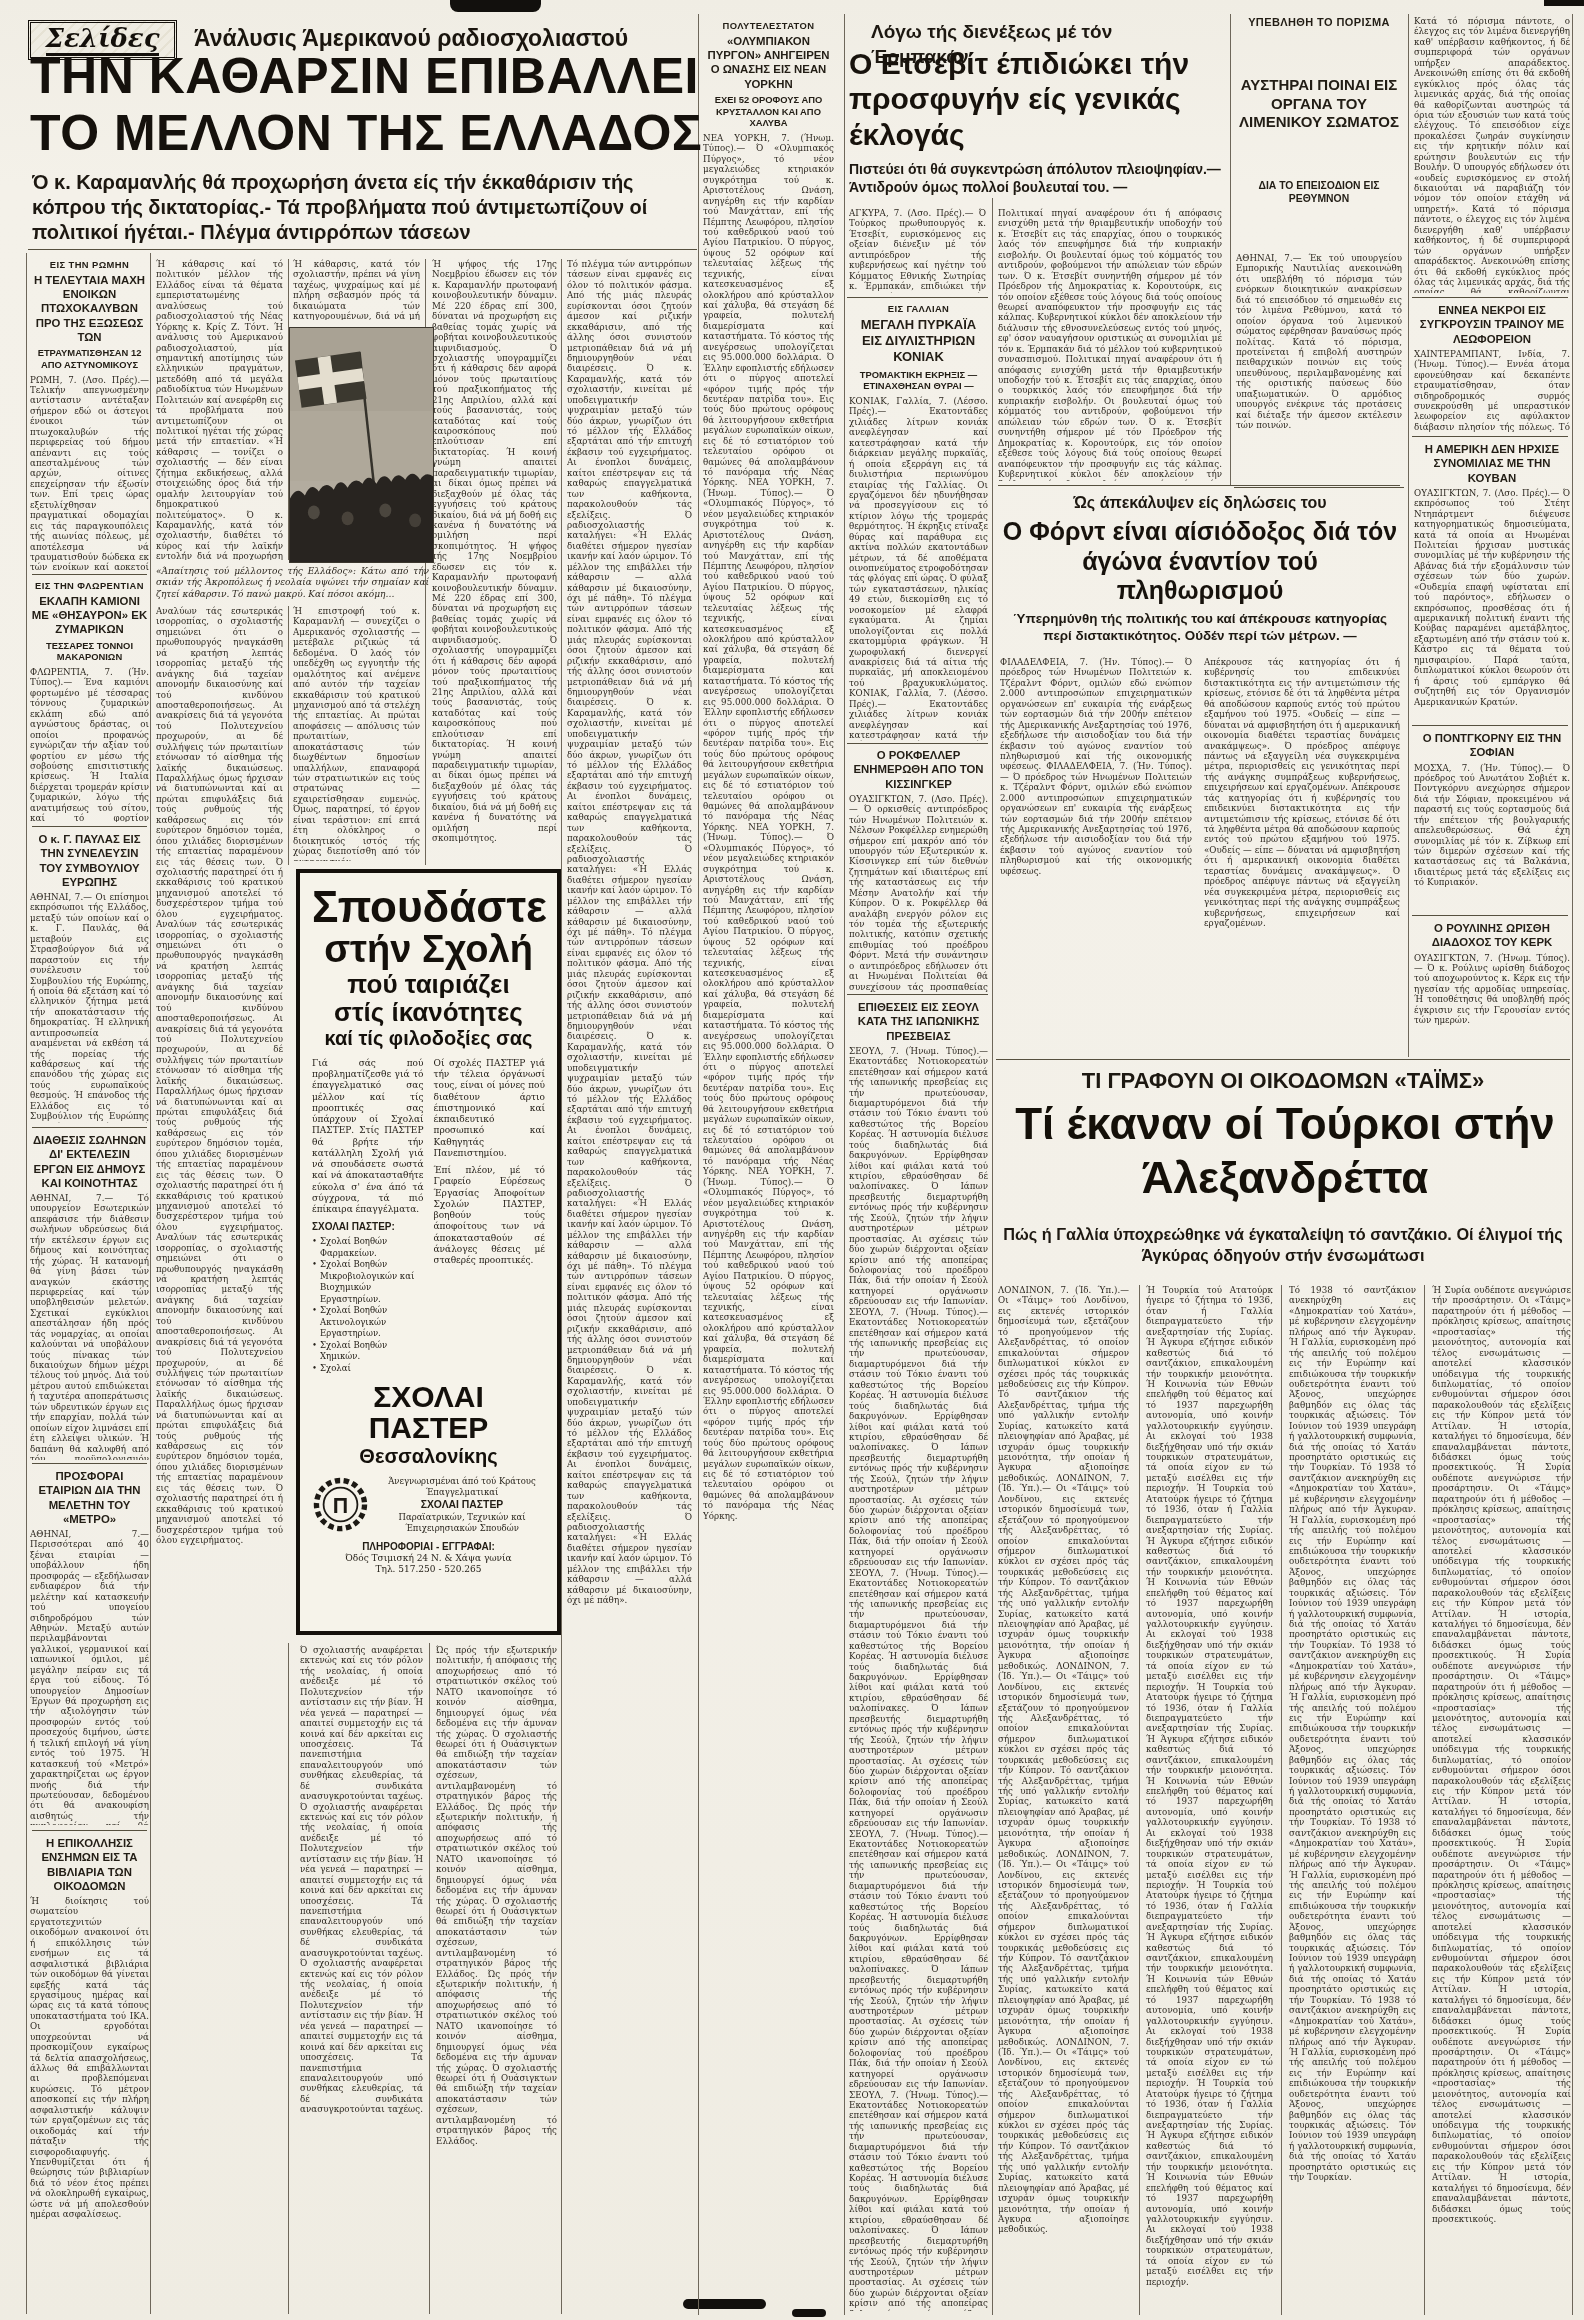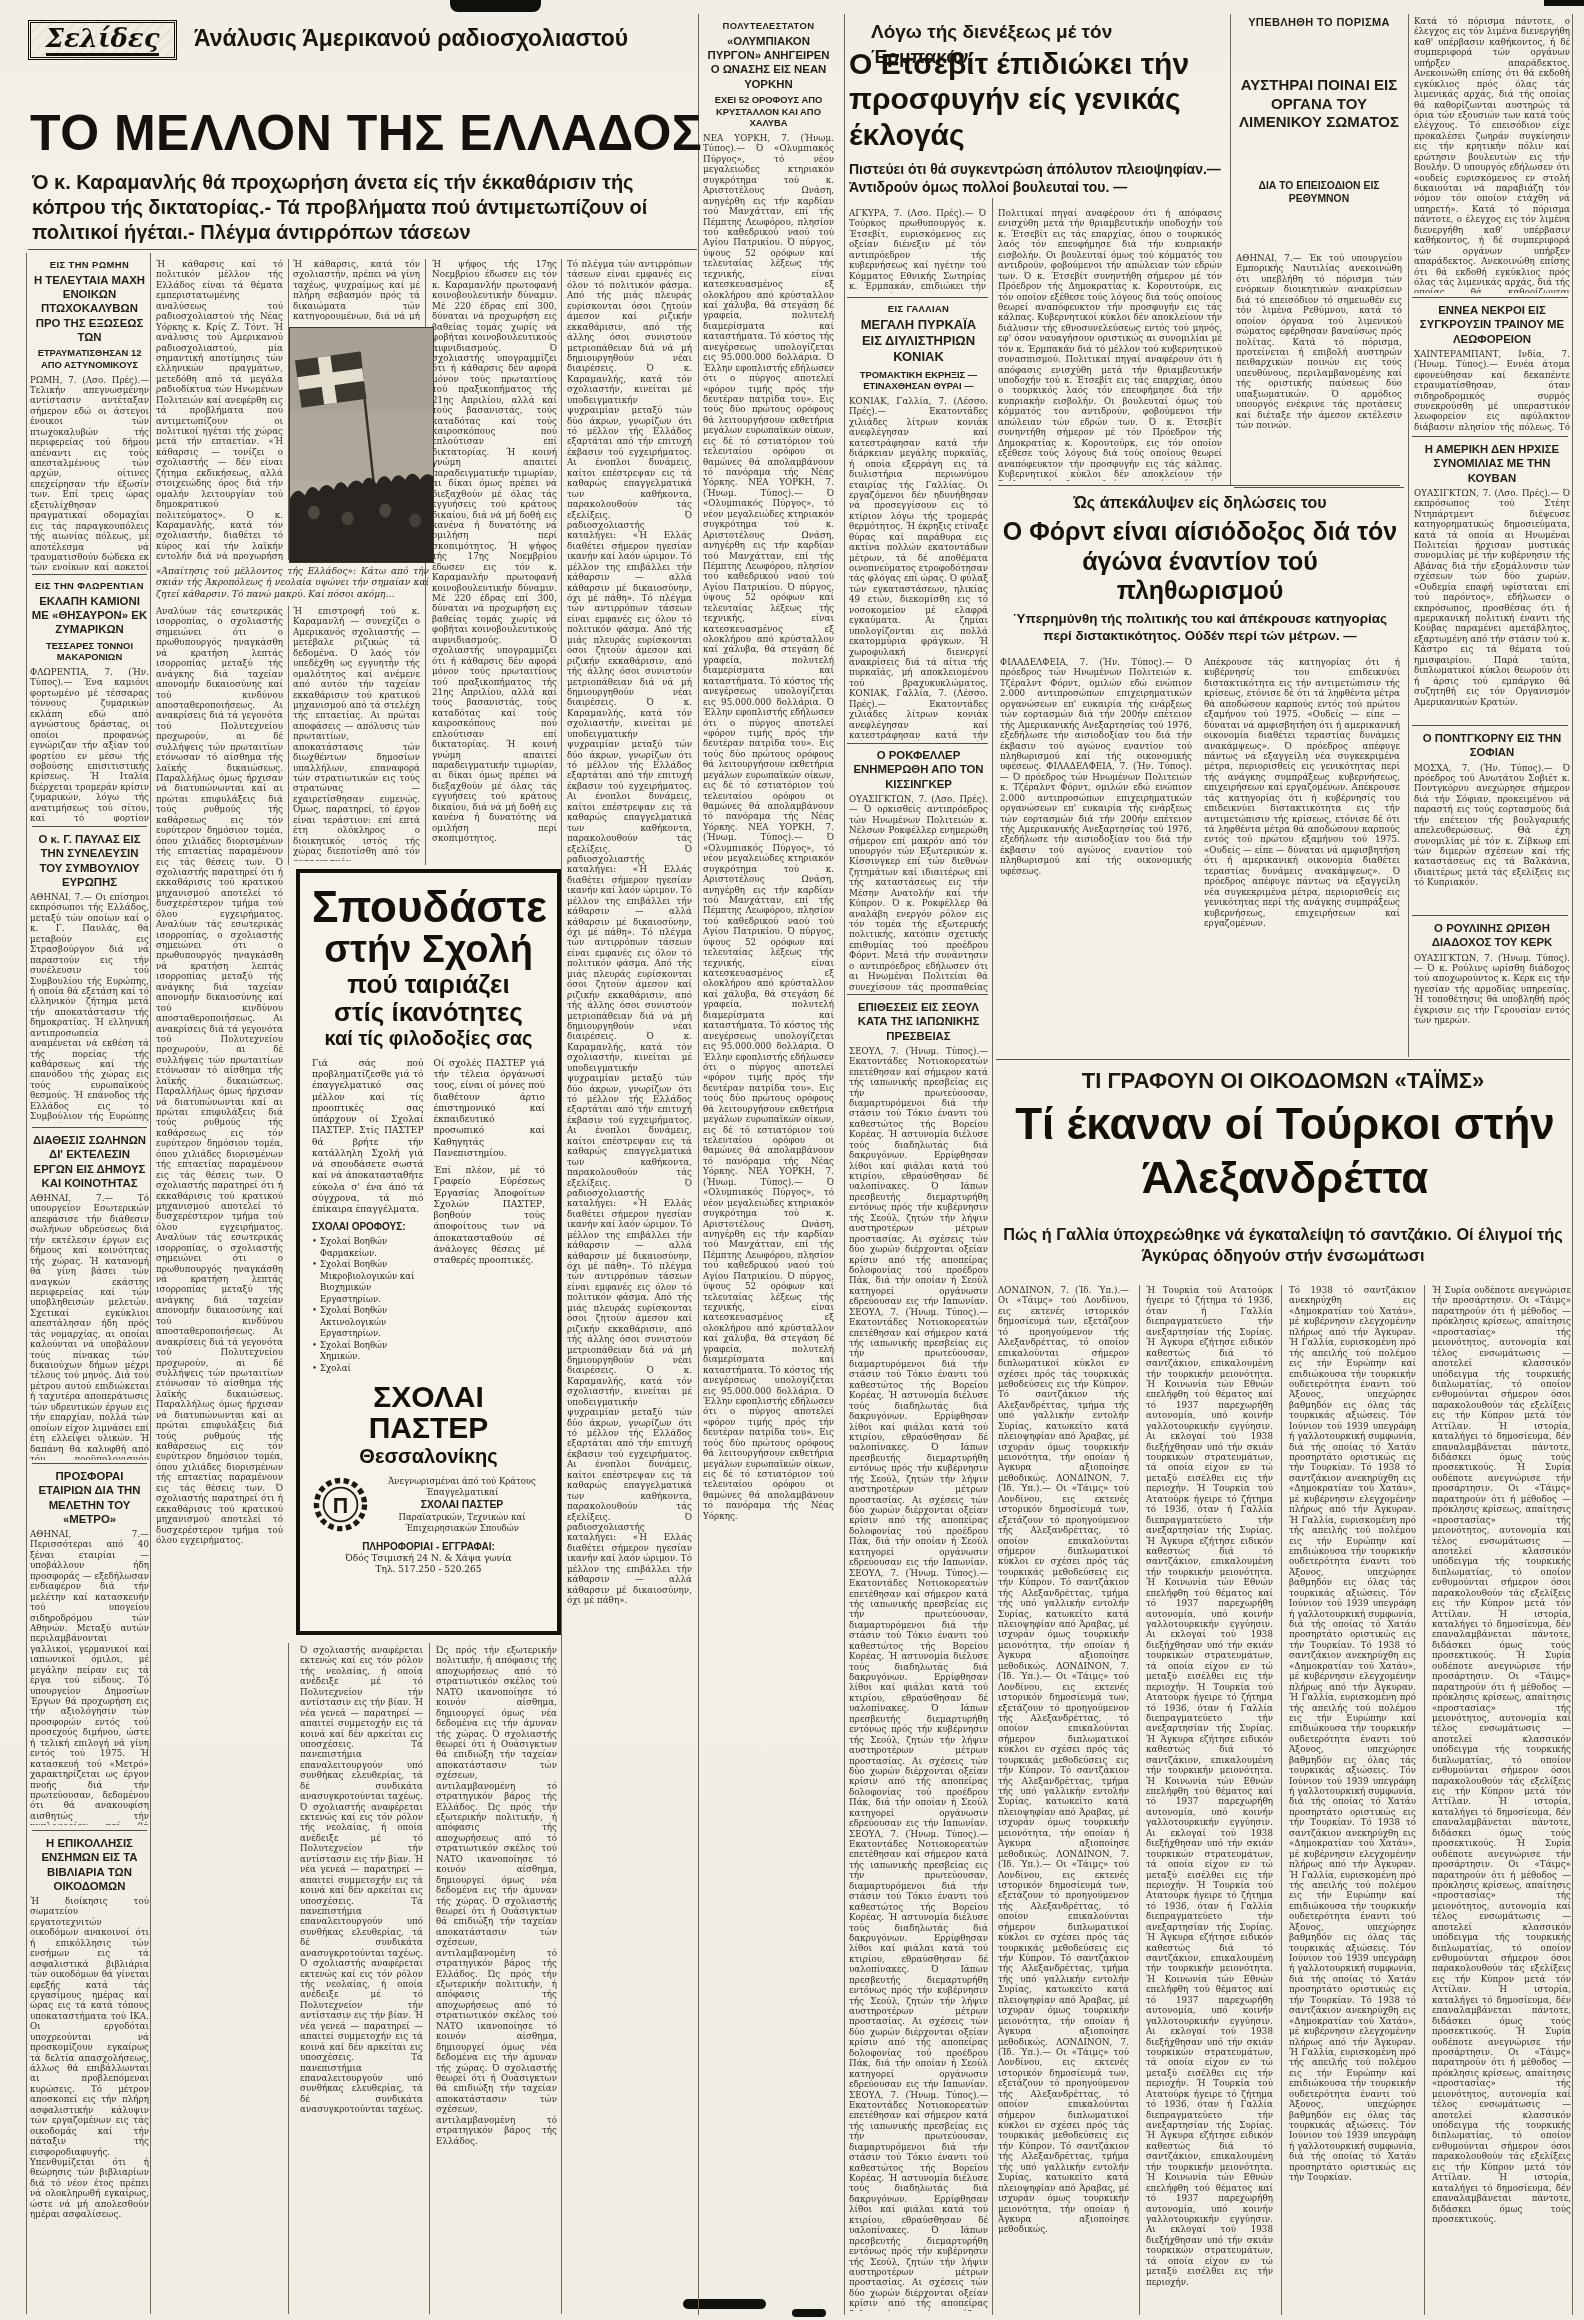--- a/index.html
+++ b/index.html
@@ -114,6 +114,7 @@
   </div>
   <div class="kick" style="left:194px;top:26px;width:495px;">Άνάλυσις Άμερικανού ραδιοσχολιαστού</div>
 
+  <h1 class="big1" style="left:30px;top:50px;margin:0;">ΤΗΝ ΚΑΘΑΡΣΙΝ ΕΠΙΒΑΛΛΕΙ</h1>
   <h1 class="big1" style="left:30px;top:107px;margin:0;">ΤΟ ΜΕΛΛΟΝ ΤΗΣ ΕΛΛΑΔΟΣ</h1>
   <div class="deck" style="left:32px;top:170px;width:653px;height:75px;overflow:hidden;">Ό κ. Καραμανλής θά προχωρήση άνετα είς τήν έκκαθάρισιν τής κόπρου τής δικτατορίας.- Τά προβλήματα πού άντιμετωπίζουν οί πολιτικοί ήγέται.- Πλέγμα άντιρρόπων τάσεων</div>
 

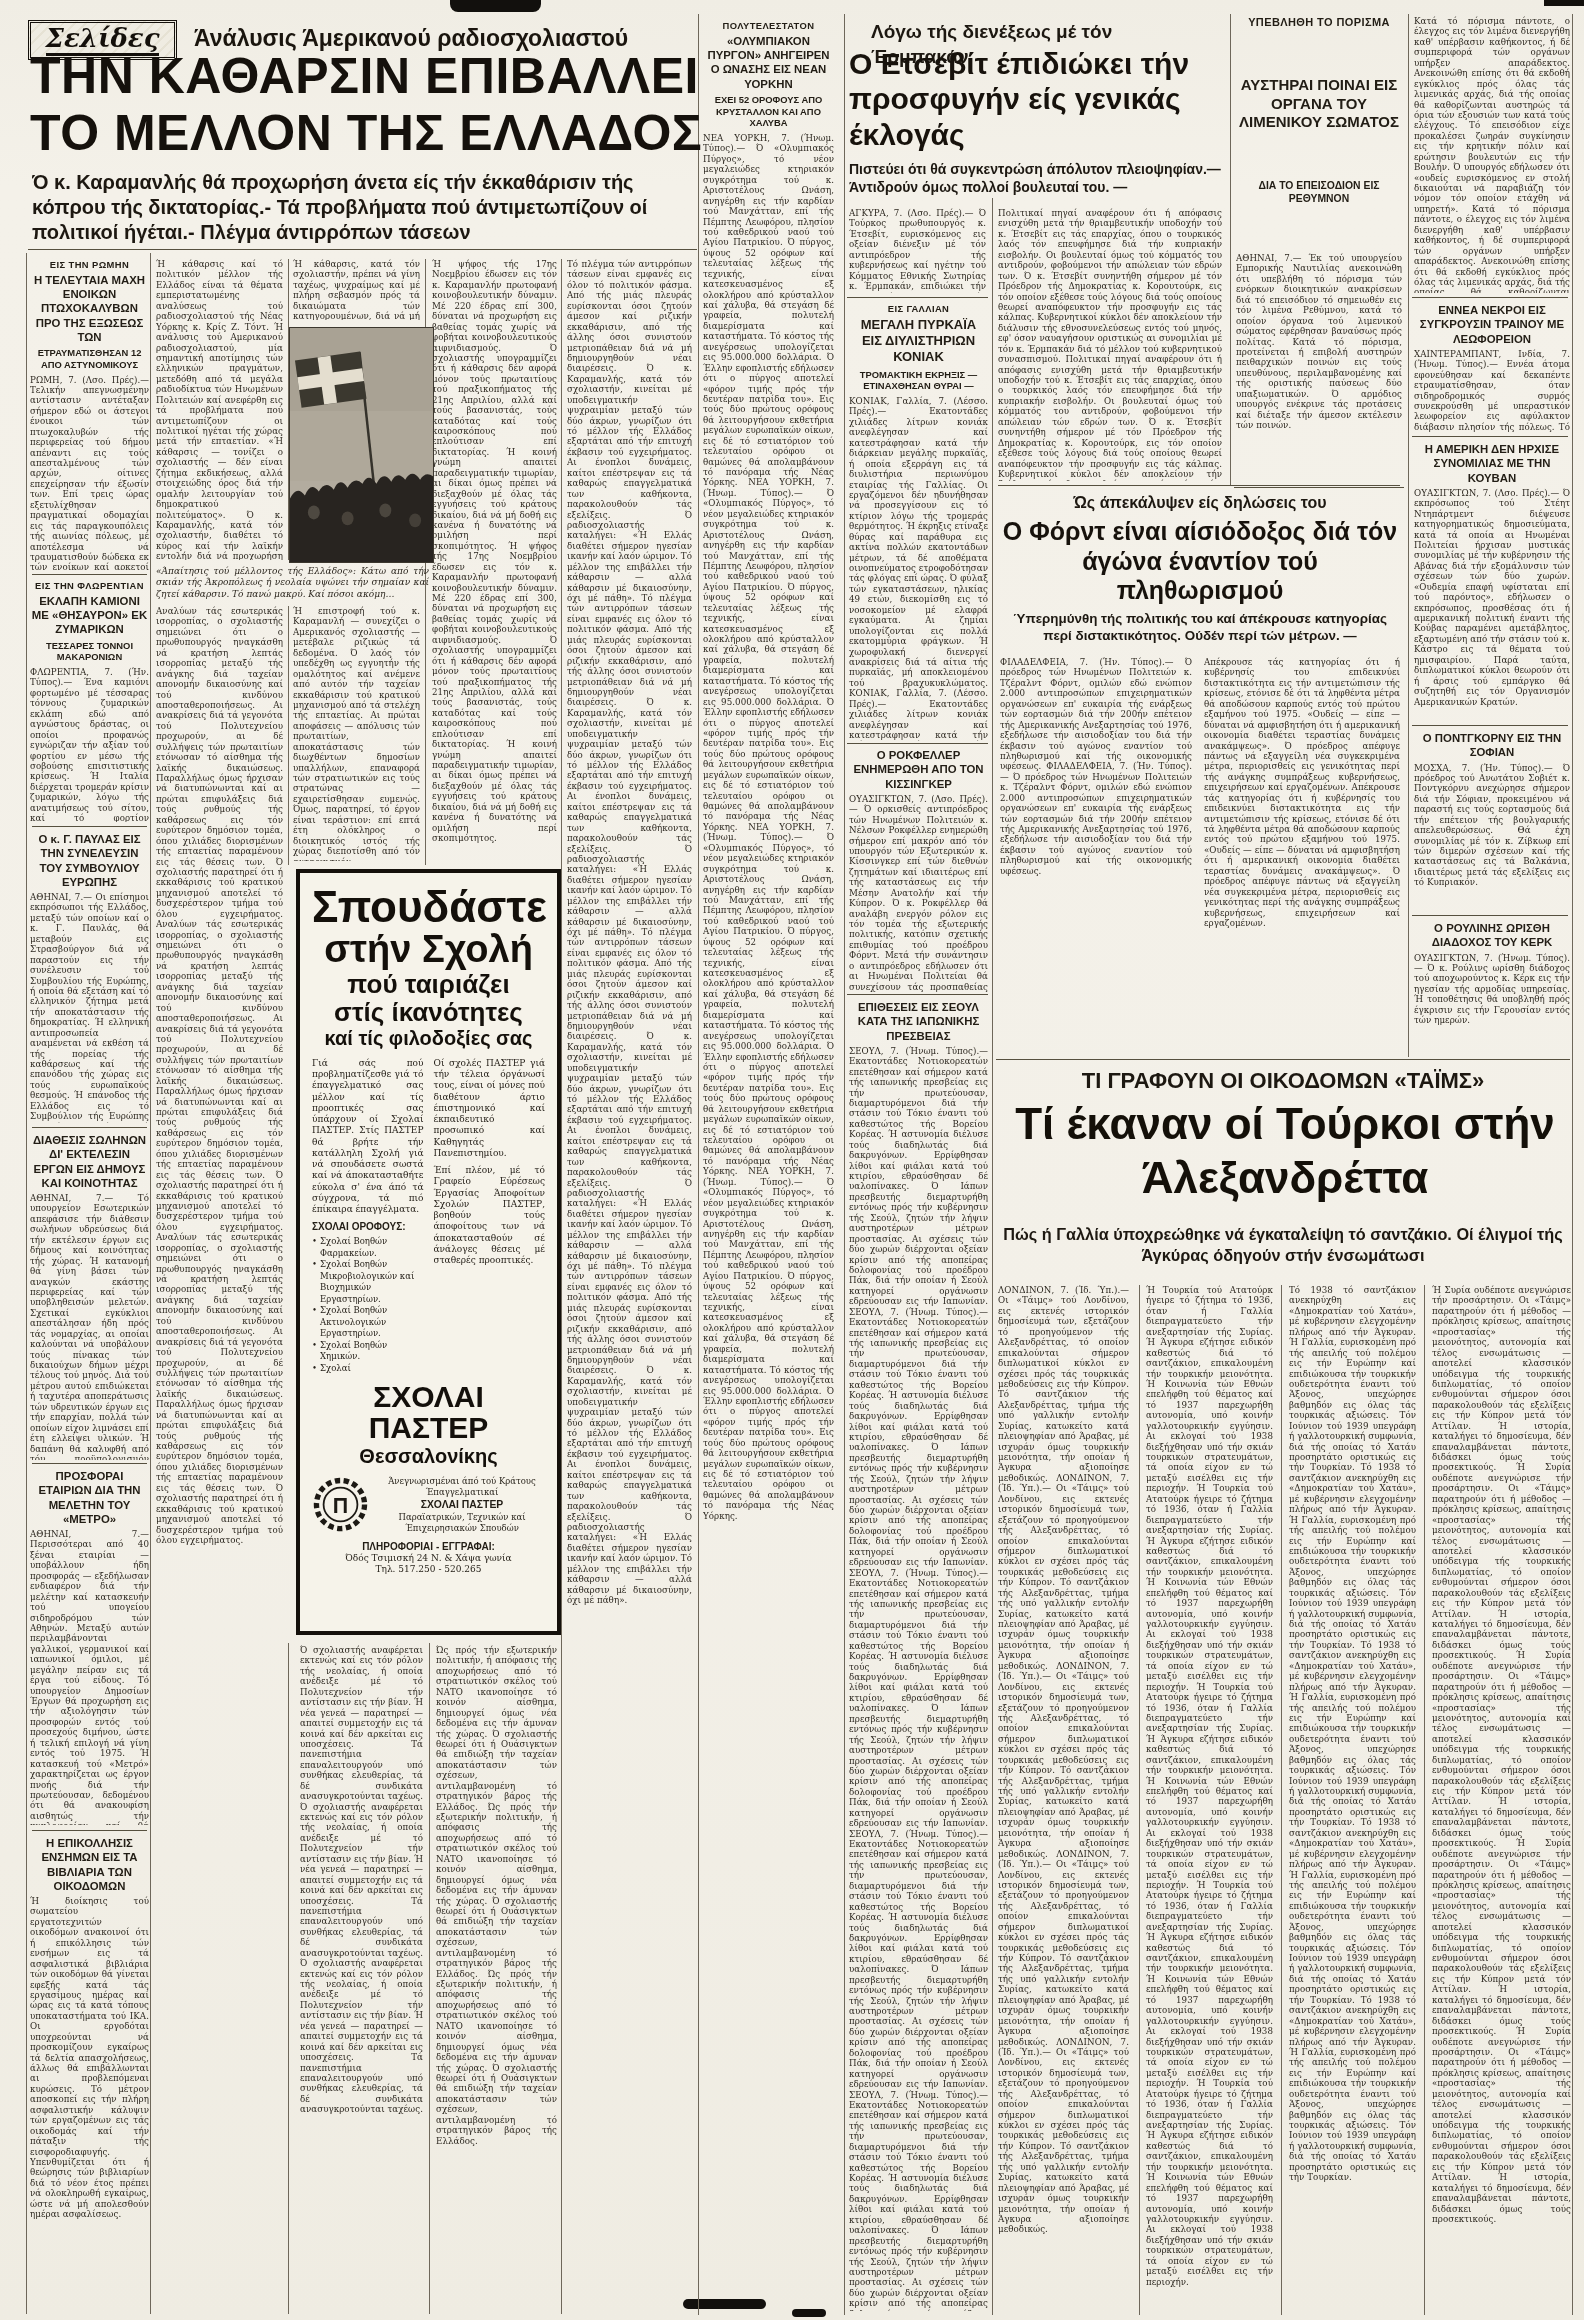--- a/index.html
+++ b/index.html
@@ -261,7 +261,7 @@
     <div class="ad-cols">
       <div class="ad-col">
         <p class="ad-p">Γιά σάς πού προβληματίζεσθε γιά τό έπαγγελματικό σας μέλλον καί τίς προοπτικές σας ύπάρχουν οί Σχολαί ΠΑΣΤΕΡ. Στίς ΠΑΣΤΕΡ θά βρήτε τήν κατάλληλη Σχολή γιά νά σπουδάσετε σωστά καί νά άποκατασταθήτε εύκολα σ' ένα άπό τά σύγχρονα, τά πιό έπίκαιρα έπαγγέλματα.</p>
-        <div class="ad-lt">ΣΧΟΛΑΙ ΟΡΟΦΟΥΣ:</div>
+        <div class="ad-lt">ΣΧΟΛΑΙ ΠΑΣΤΕΡ:</div>
         <ul class="ad-ul">
           <li>Σχολαί Βοηθών Φαρμακείων.</li>
           <li>Σχολαί Βοηθών Μικροβιολογικών καί Βιοχημικών Εργαστηρίων.</li>

